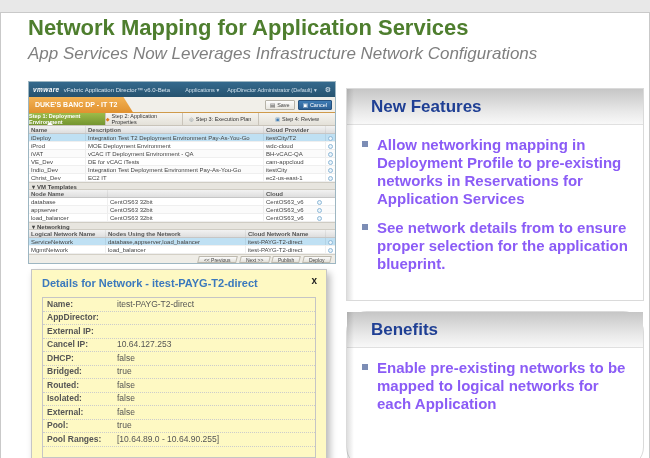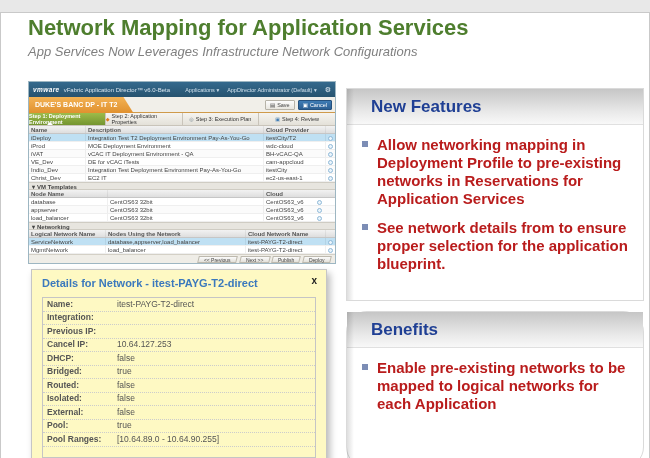--- a/index.html
+++ b/index.html
@@ -9,7 +9,7 @@
 
   
   .slide-title { position:absolute; left:27px; top:2px; font-size:22px; font-weight:bold; color:#4e7e2e; }
-  .slide-subtitle { position:absolute; left:27px; top:31px; font-size:13px; font-style:italic; color:#7f7f7f; }
+  .slide-subtitle { position:absolute; left:27px; top:31px; font-size:17px; font-style:italic; color:#7f7f7f; }
 
   
   .app { position:absolute; left:27px; top:68px; width:308px; height:183px;

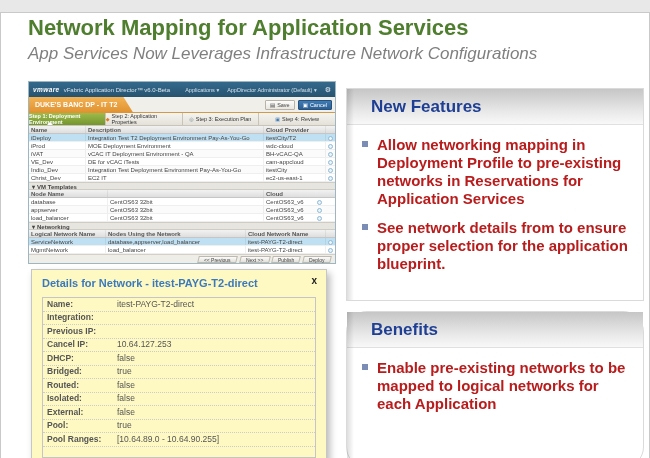--- a/index.html
+++ b/index.html
@@ -82,7 +82,7 @@
                     font-size:17px; font-weight:bold; color:#1f3f94; border-bottom:1px solid #e0e0e0; }
   .section ul { list-style:none; padding:11px 10px 0 13px; }
   .section li { position:relative; padding-left:17px; margin-bottom:11px;
-                font-size:15px; font-weight:bold; color:#b91c1c; line-height:1.2; }
+                font-size:15px; font-weight:bold; color:#8b5cf6; line-height:1.2; }
   .section li::before { content:""; position:absolute; left:2px; top:5px; width:6px; height:6px; background:#7c8db5; }
   .sec-new { top:75px;  height:213px; }
   .sec-ben { top:298px; height:157px;border-radius:21px; }

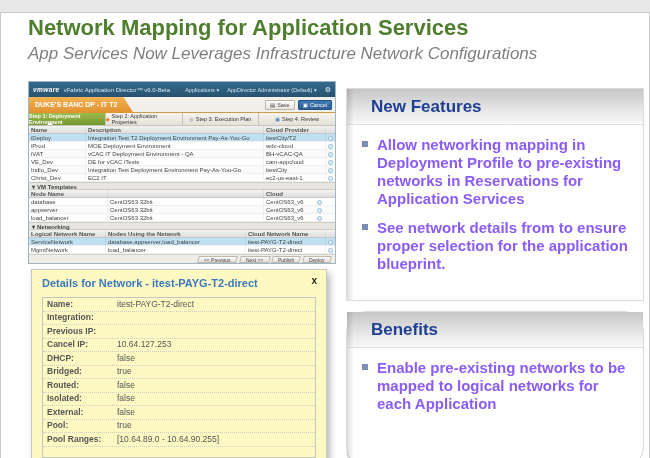--- a/index.html
+++ b/index.html
@@ -268,7 +268,7 @@
           <div>itest-PAYG-T2-direct</div>
         </div>
       <div class="drow">
-          <div class="dlabel">Integration:</div>
+          <div class="dlabel">AppDirector:</div>
           <div></div>
         </div>
       <div class="drow">

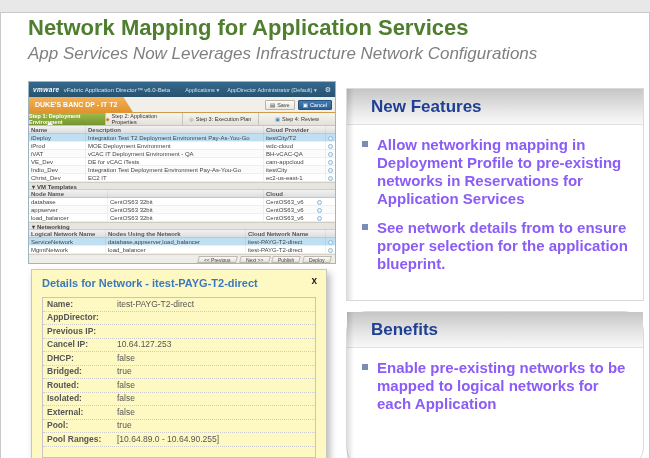--- a/index.html
+++ b/index.html
@@ -272,7 +272,7 @@
           <div></div>
         </div>
       <div class="drow">
-          <div class="dlabel">Previous IP:</div>
+          <div class="dlabel">External IP:</div>
           <div></div>
         </div>
       <div class="drow">

